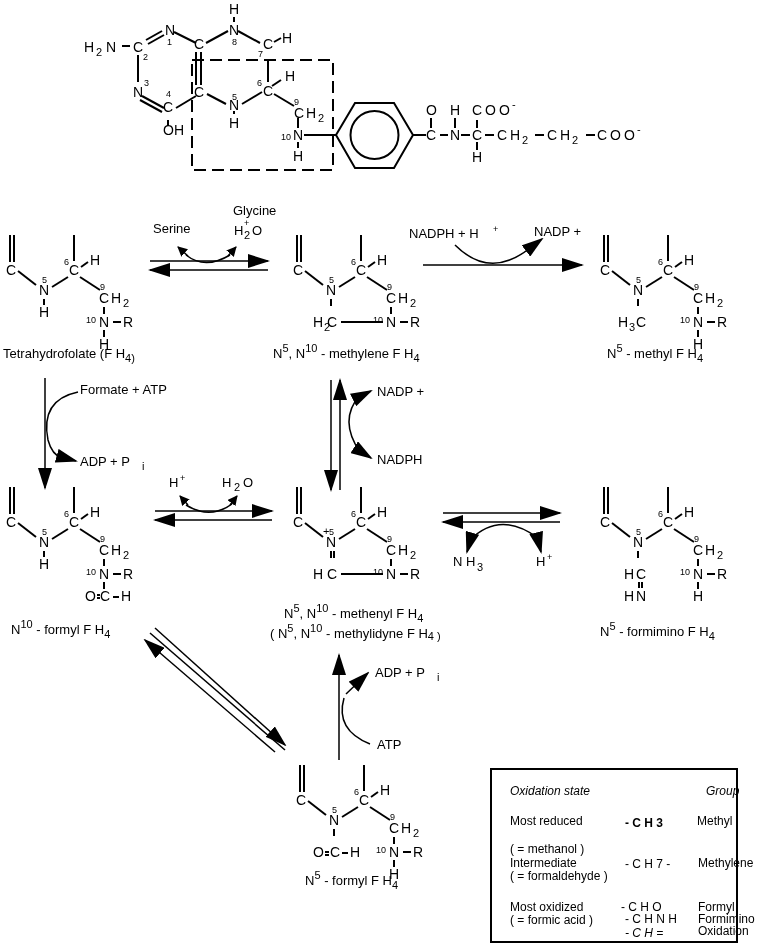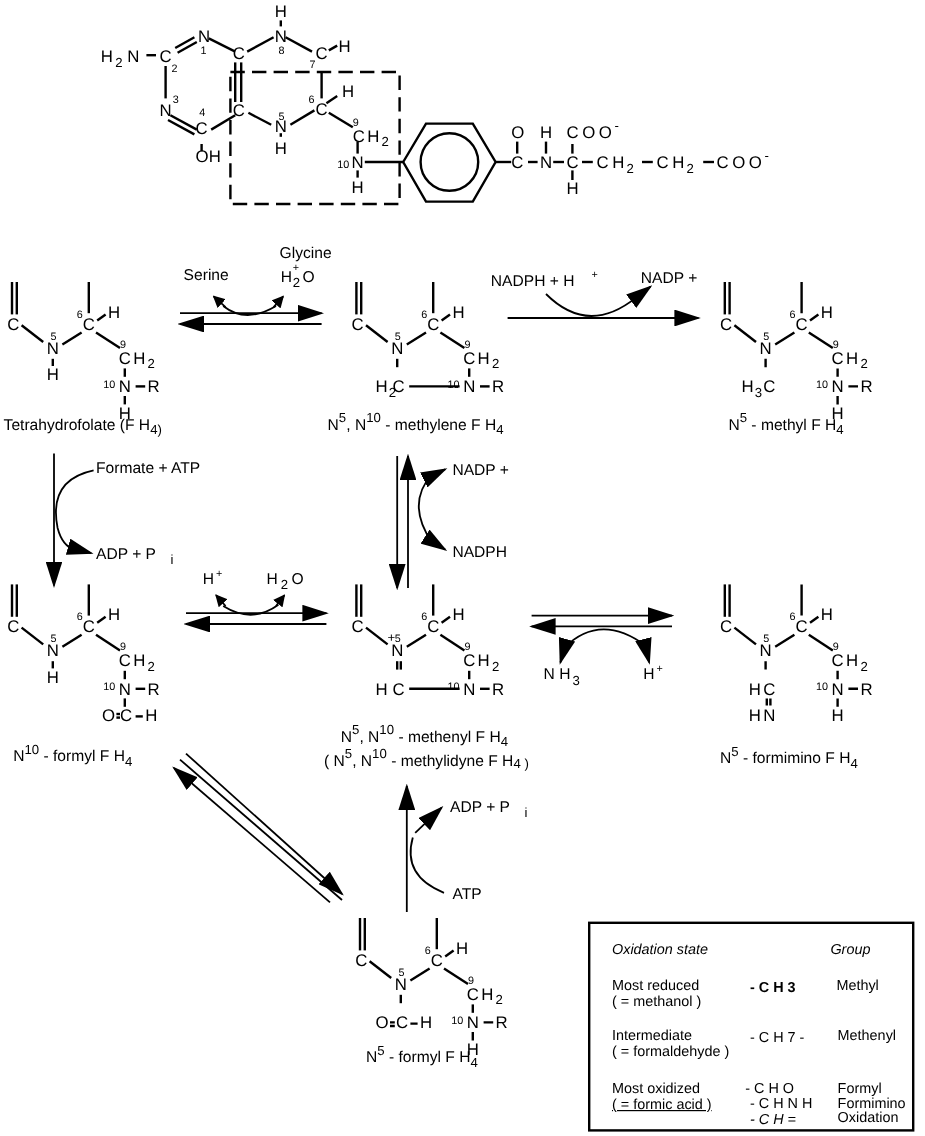--- a/index.html
+++ b/index.html
@@ -10,7 +10,7 @@
   .sm{font-size:9px;}
   .sub{font-size:11px;}
   .cap{font-size:13px;}
-  .legend{position:absolute;left:490px;top:768px;width:272px;height:175px;border:2px solid #000;box-sizing:border-box;font-size:12px;}
+  .legend{position:absolute;left:490px;top:768px;width:248px;height:175px;border:2px solid #000;box-sizing:border-box;font-size:12px;}
   .legend div{position:absolute;white-space:nowrap;}
   .it{font-style:italic;}
 </style>

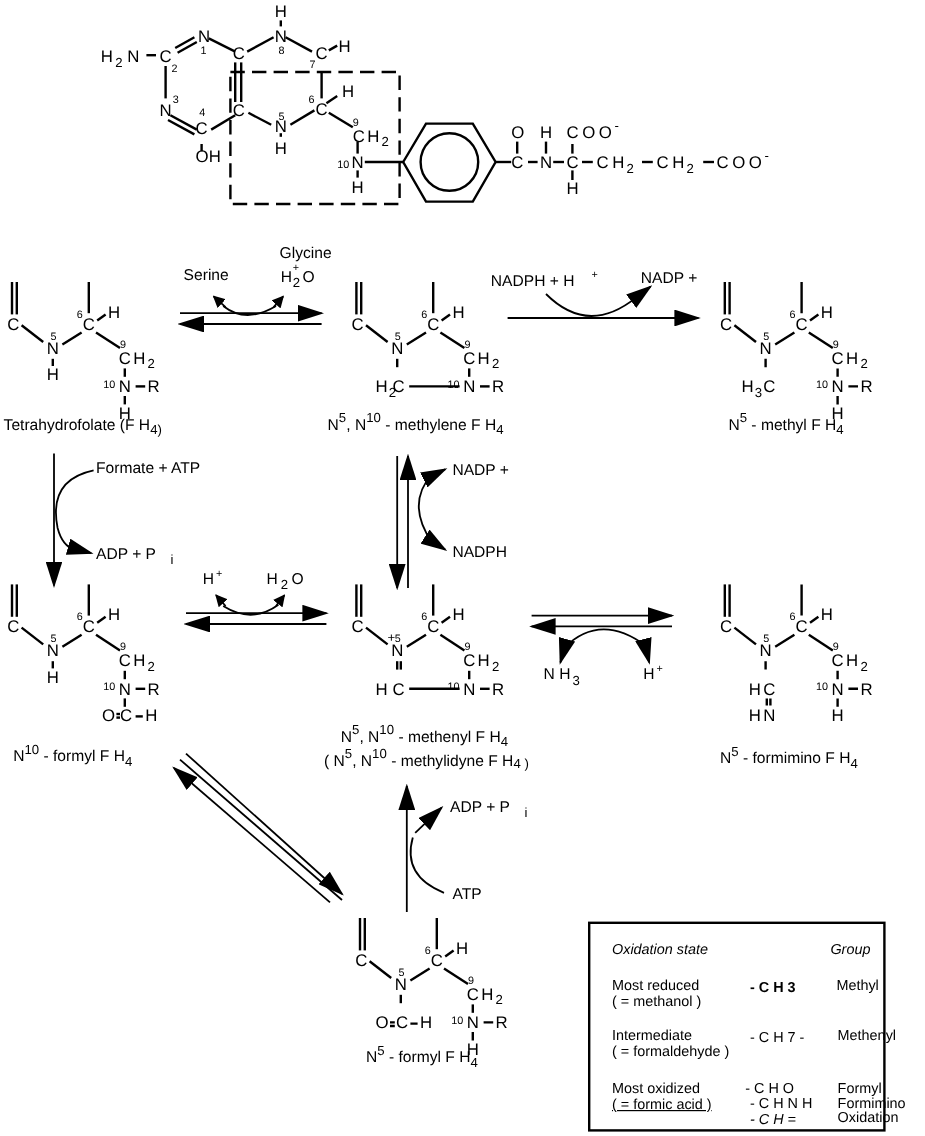--- a/index.html
+++ b/index.html
@@ -436,7 +436,7 @@
 
 <div class="legend">
   <div class="it" style="left:18px;top:14px;">Oxidation state</div>
-  <div class="it" style="left:200px;top:14px;">Group</div>
+  <div class="it" style="left:214px;top:14px;">Group</div>
 
   <div style="left:18px;top:44px;">Most reduced</div>
   <div style="left:18px;top:57px;">( =  methanol )</div>

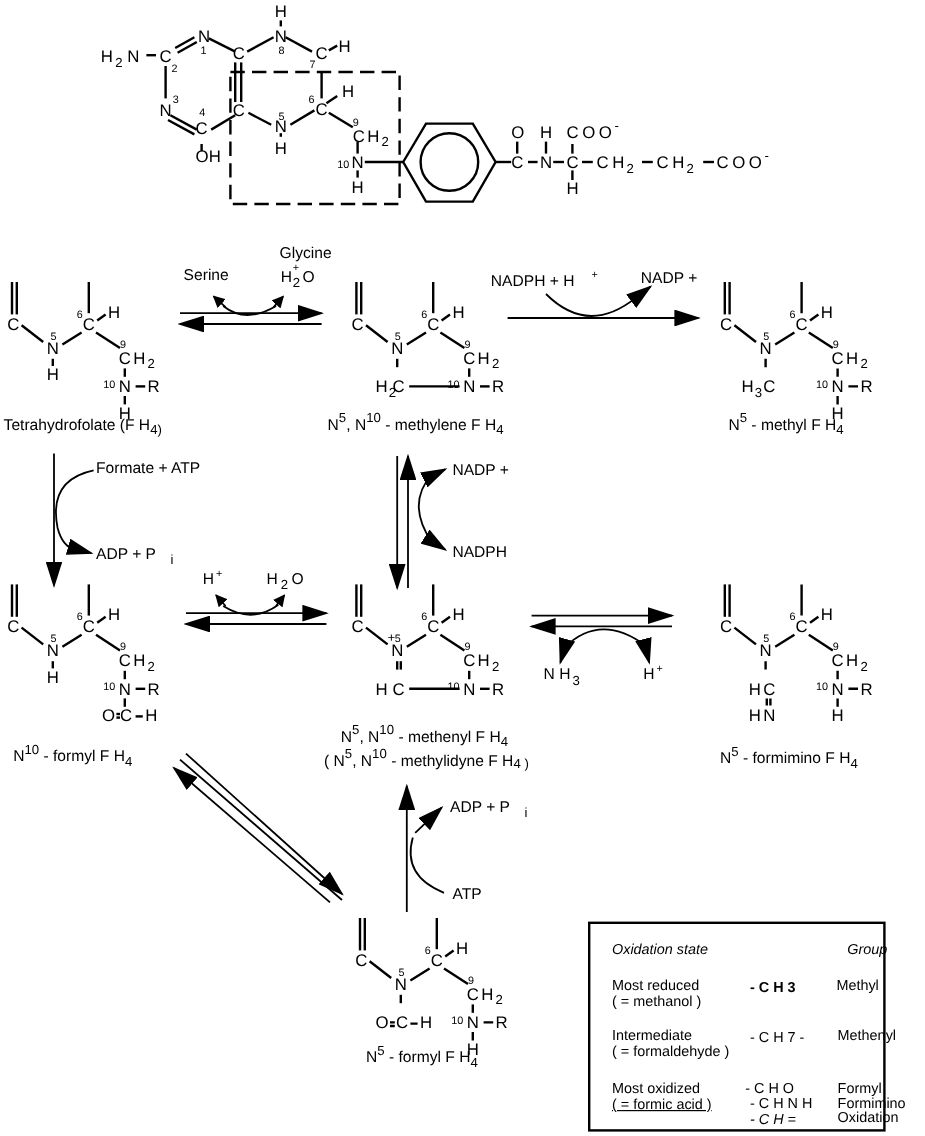--- a/index.html
+++ b/index.html
@@ -439,7 +439,7 @@
   <div class="it" style="left:214px;top:14px;">Group</div>
 
   <div style="left:18px;top:44px;">Most reduced</div>
-  <div style="left:18px;top:57px;">( =  methanol )</div>
+  <div style="left:18px;top:72px;">( =  methanol )</div>
   <div style="left:133px;top:46px;font-weight:bold;">- C H 3</div>
   <div style="left:205px;top:44px;">Methyl</div>
 

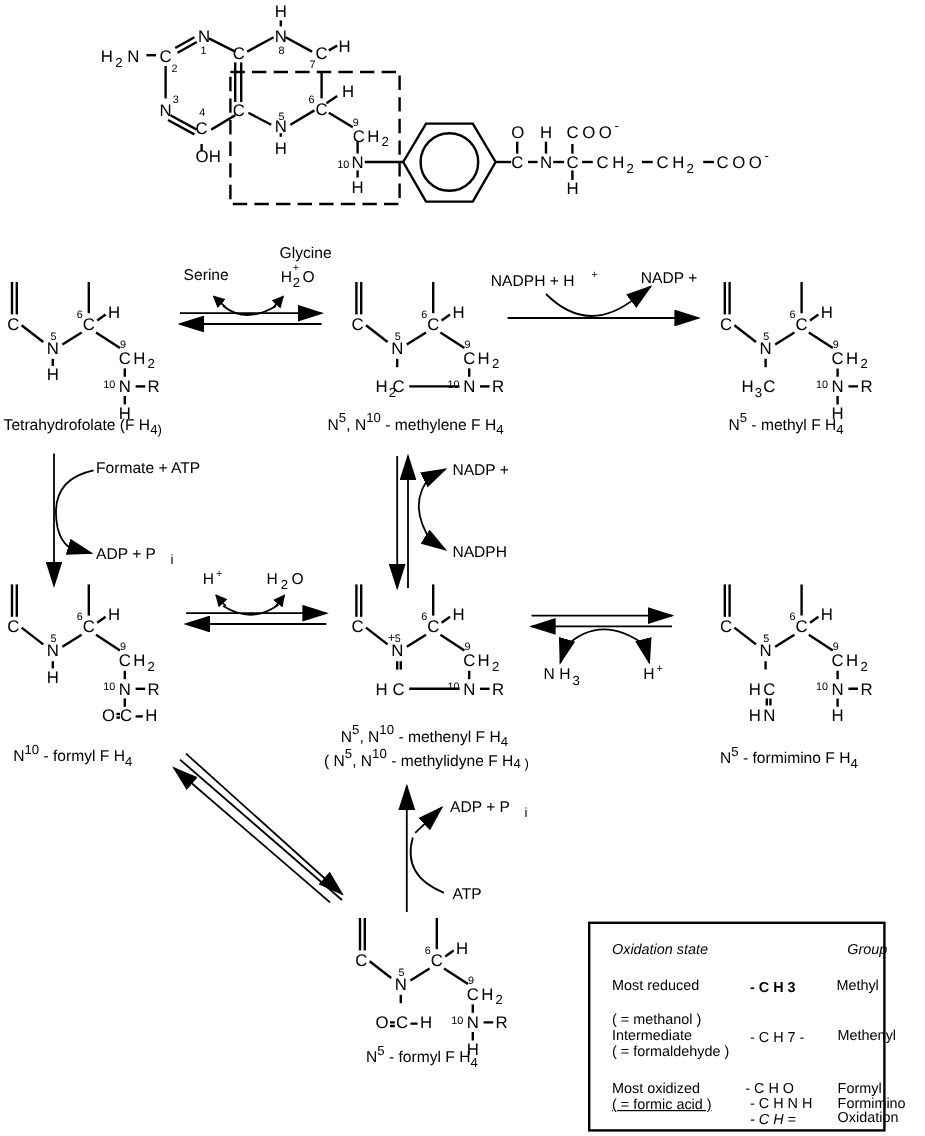--- a/index.html
+++ b/index.html
@@ -446,7 +446,7 @@
   <div style="left:18px;top:86px;">Intermediate</div>
   <div style="left:18px;top:99px;">( =  formaldehyde )</div>
   <div style="left:133px;top:87px;">- C H 7 -</div>
-  <div style="left:206px;top:86px;">Methenyl</div>
+  <div style="left:206px;top:86px;">Methylene</div>
 
   <div style="left:18px;top:130px;">Most oxidized</div>
   <div style="left:18px;top:143px;text-decoration:underline;">( =  formic acid )</div>

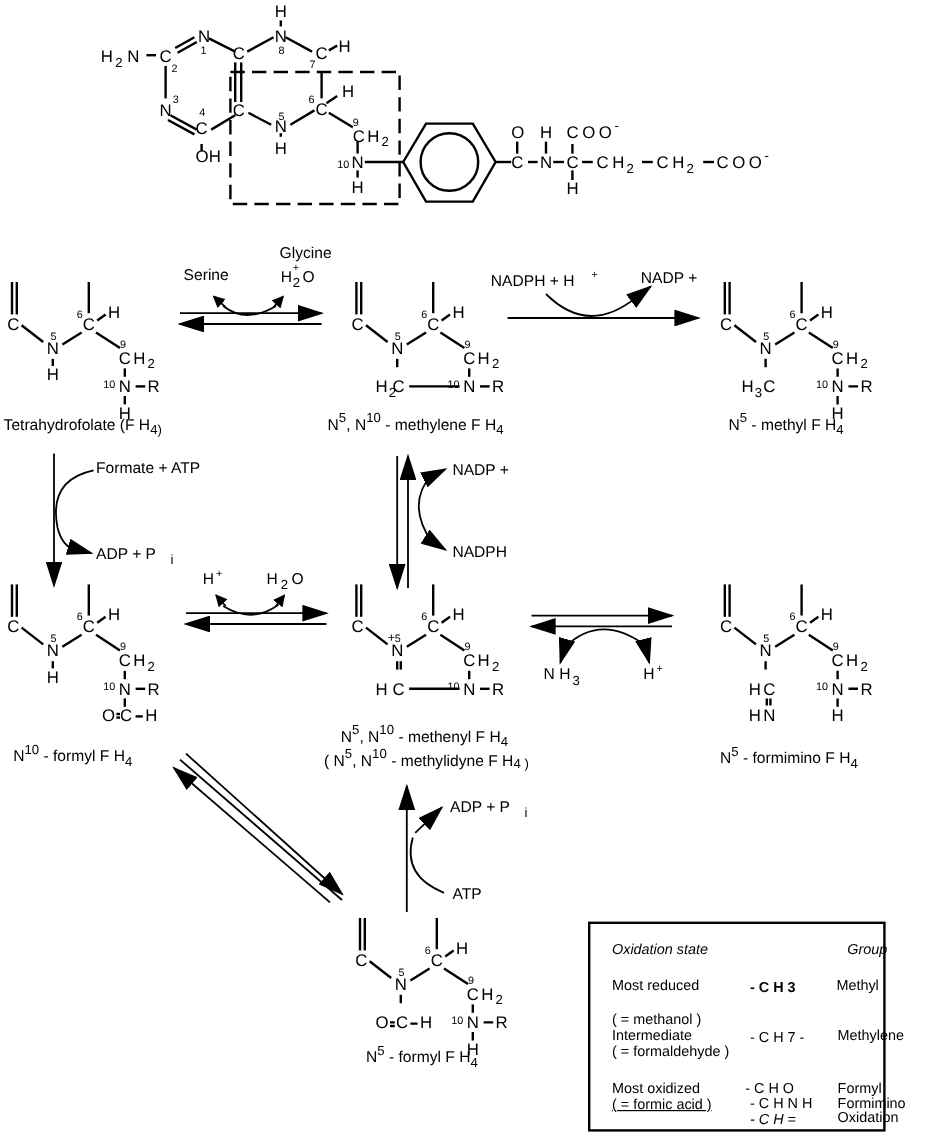--- a/index.html
+++ b/index.html
@@ -449,7 +449,7 @@
   <div style="left:206px;top:86px;">Methylene</div>
 
   <div style="left:18px;top:130px;">Most oxidized</div>
-  <div style="left:18px;top:143px;text-decoration:underline;">( =  formic acid )</div>
+  <div style="left:18px;top:143px;">( =  formic acid )</div>
   <div style="left:129px;top:130px;">- C H O</div>
   <div style="left:133px;top:142px;">- C H N H</div>
   <div style="left:133px;top:156px;font-style:italic;">- C H =</div>

